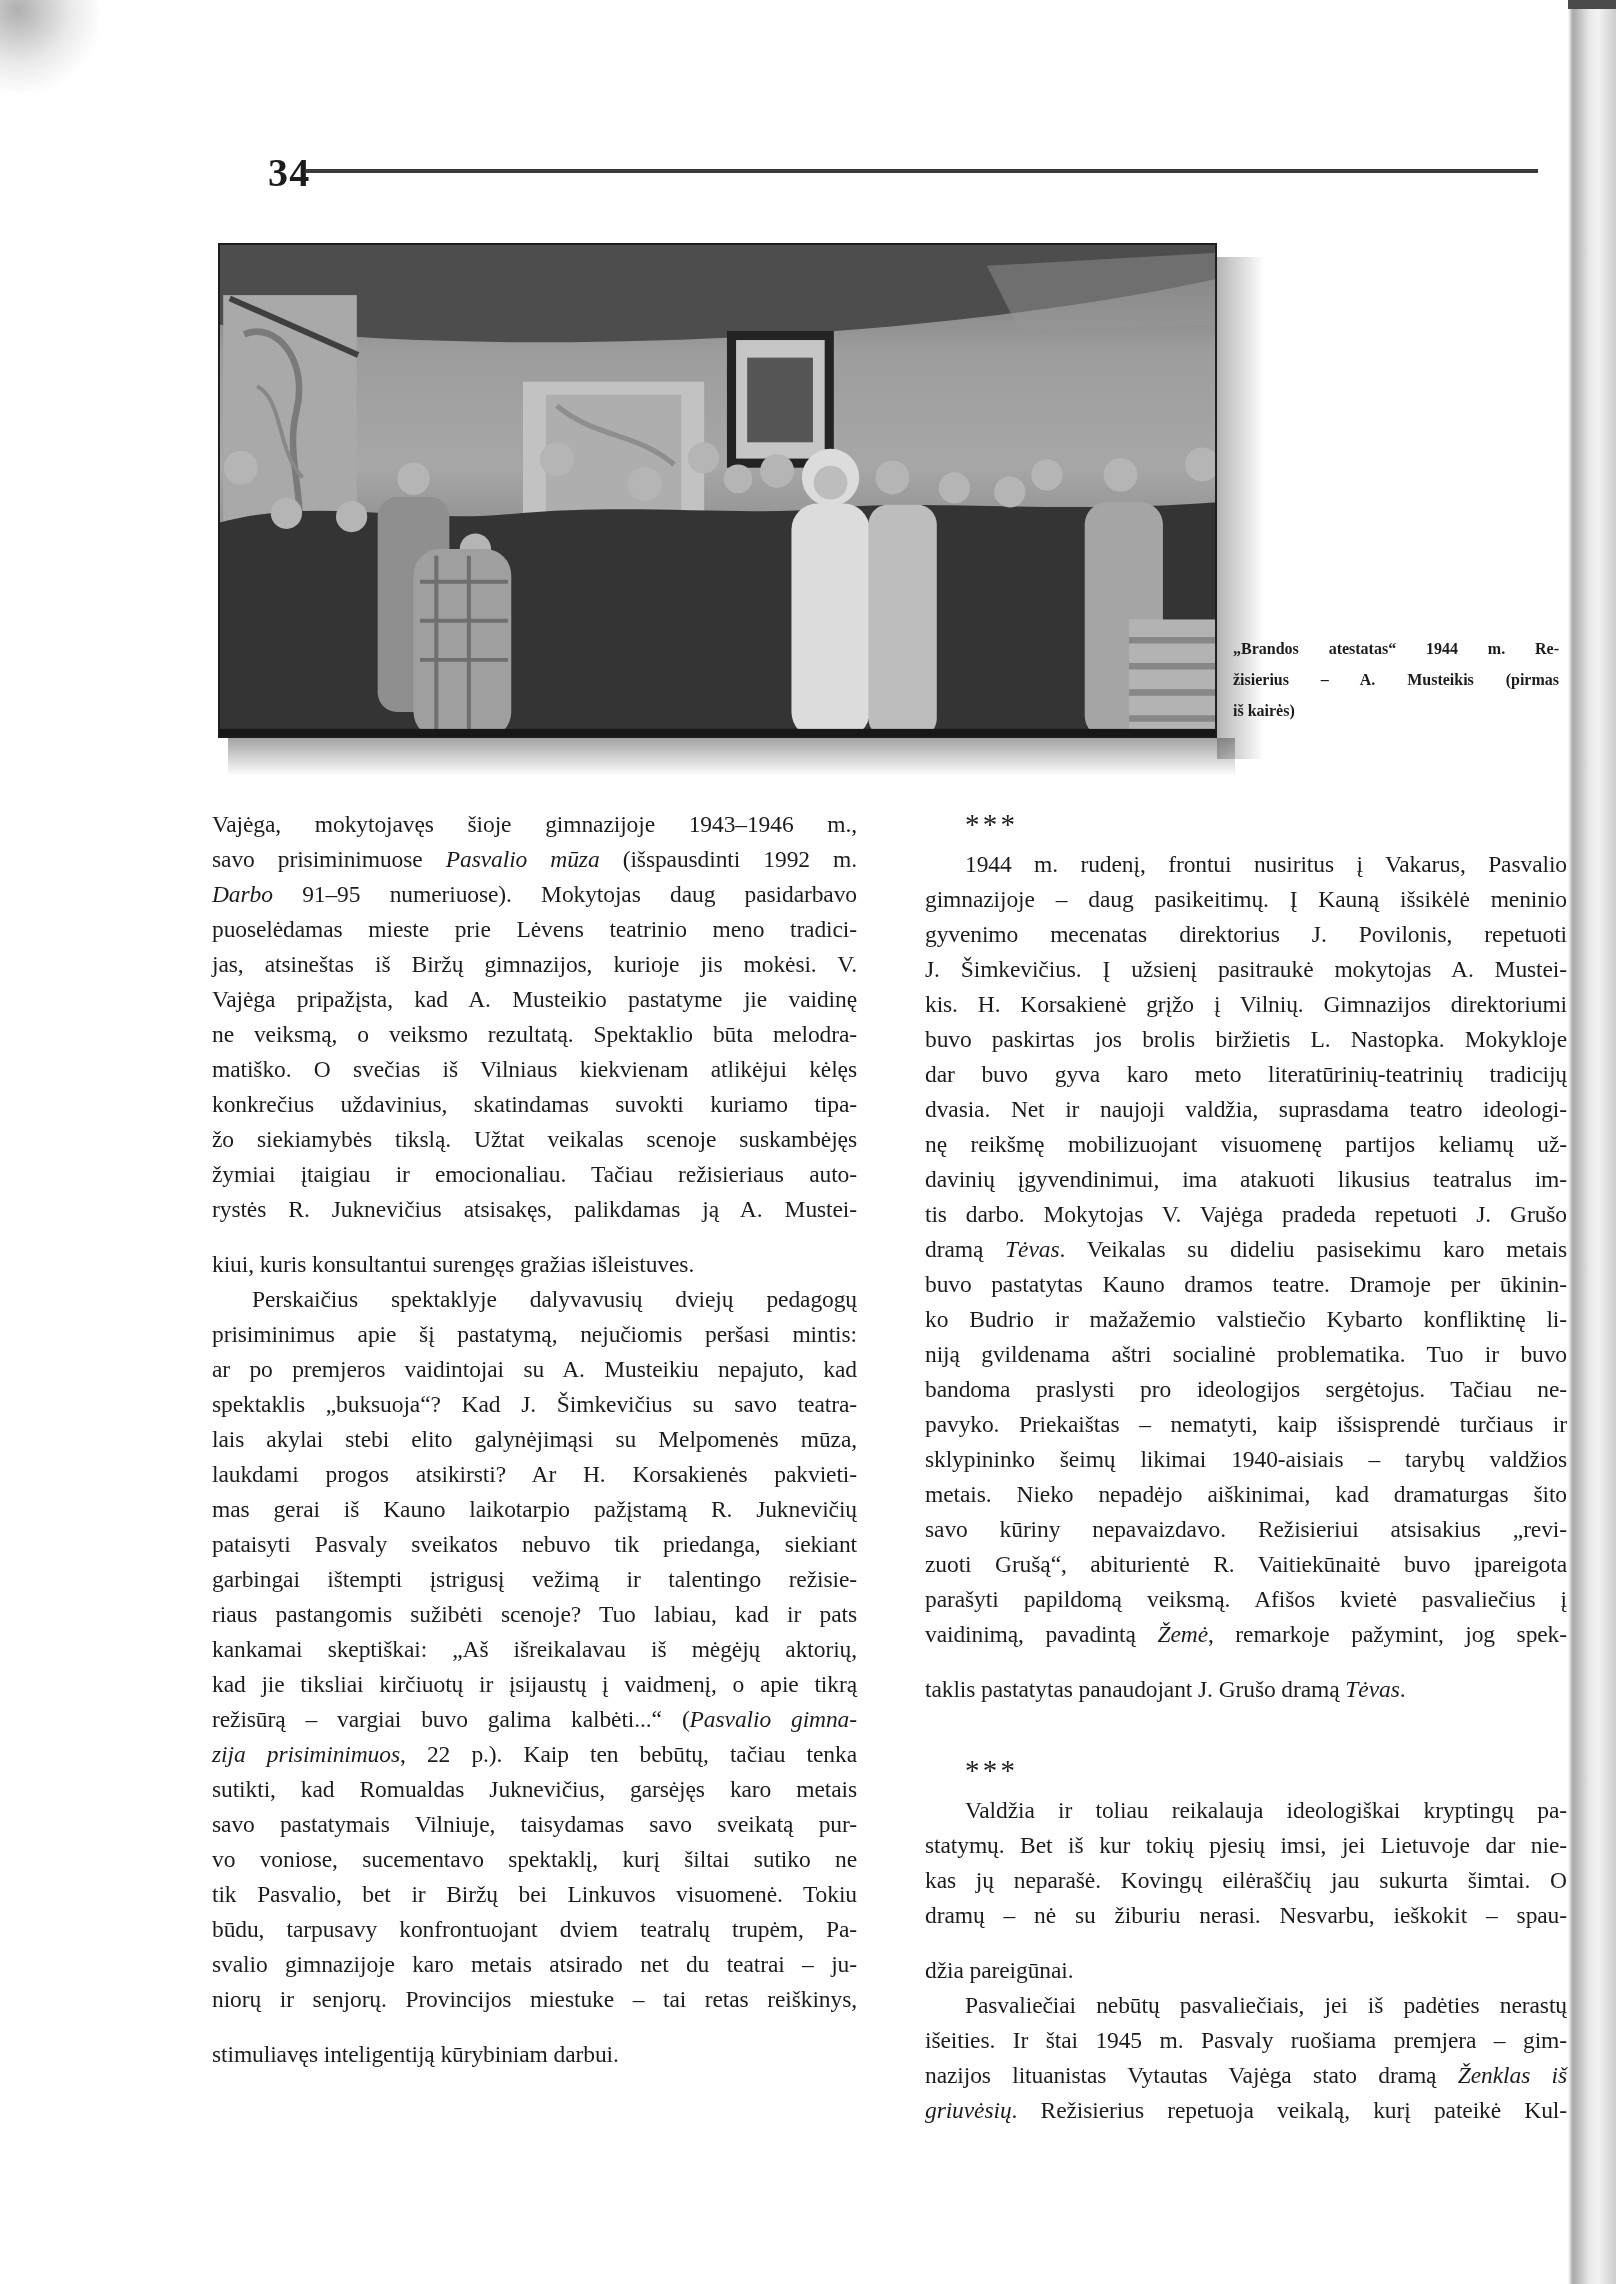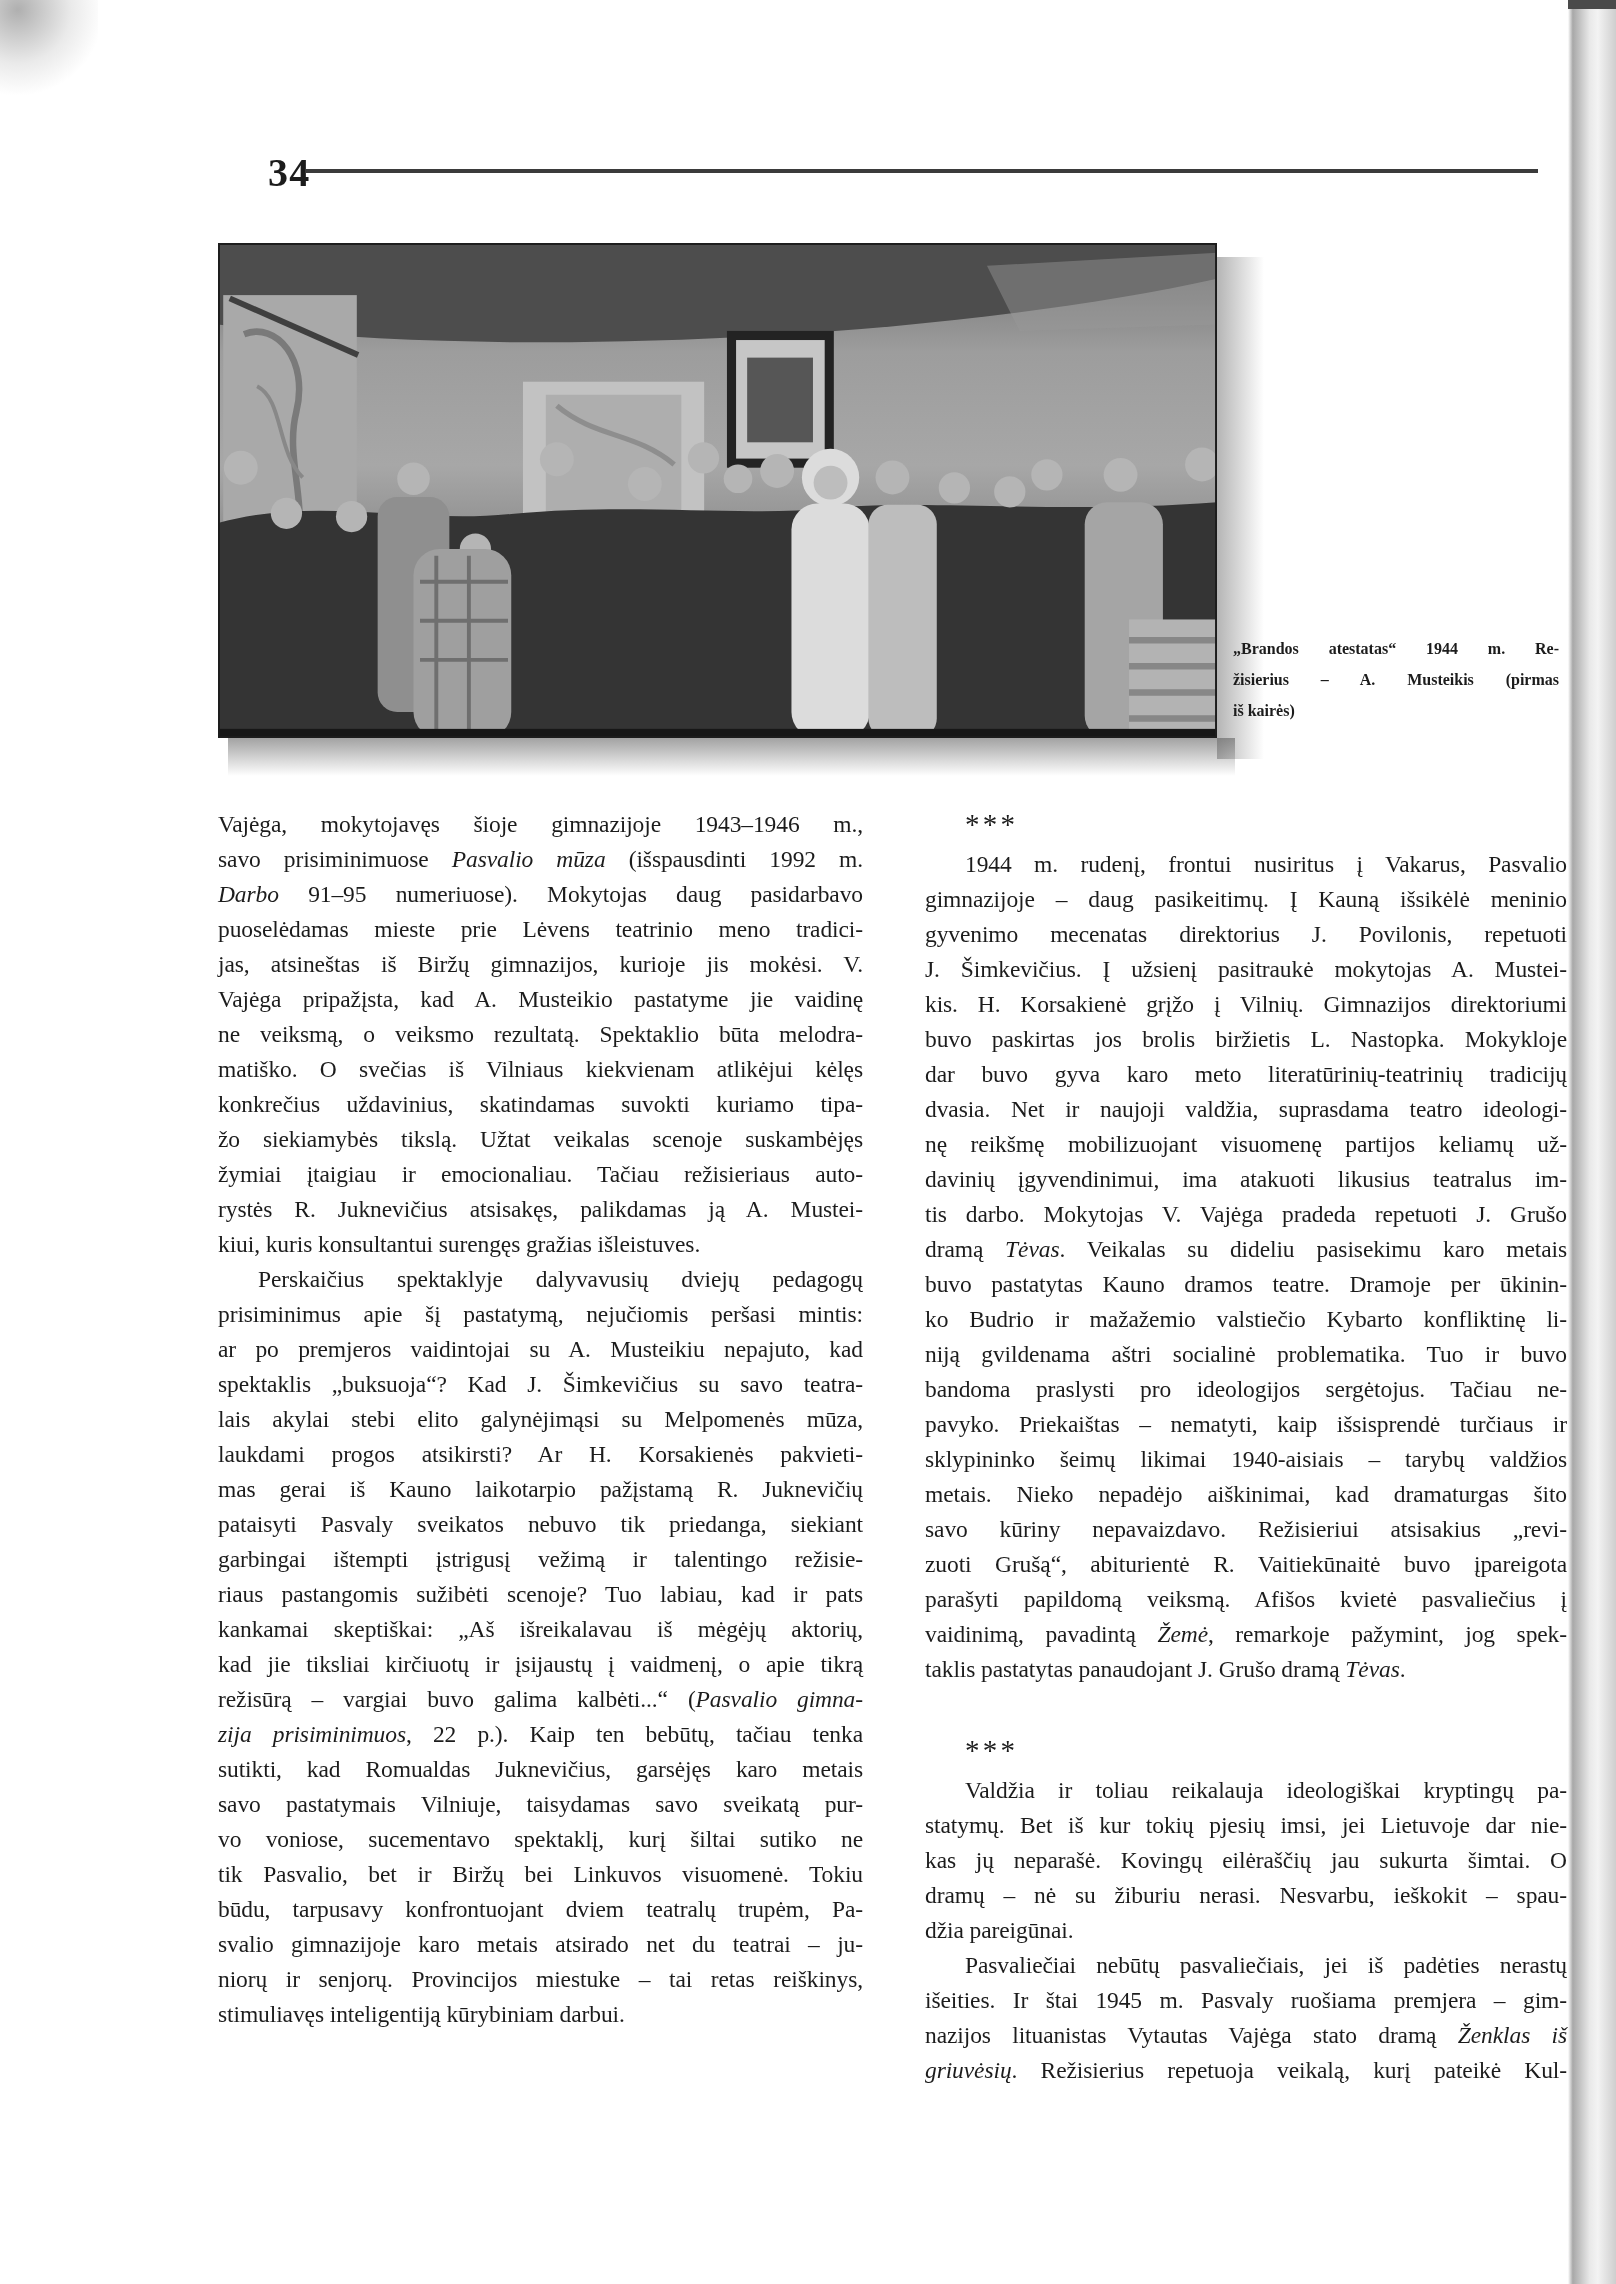--- a/index.html
+++ b/index.html
@@ -37,7 +37,7 @@
   .cap-line.last{text-align-last:left;}
   
   .col{position:absolute;top:807px;width:645px;}
-  .col-left{left:218px;font-family:Liberation Serif, serif;}
+  .col-left{left:212px;font-family:Liberation Serif, serif;}
   .col-right{left:925px;width:642px;}
   .line{
     font-size:23.5px;line-height:35px;height:35px;white-space:nowrap;

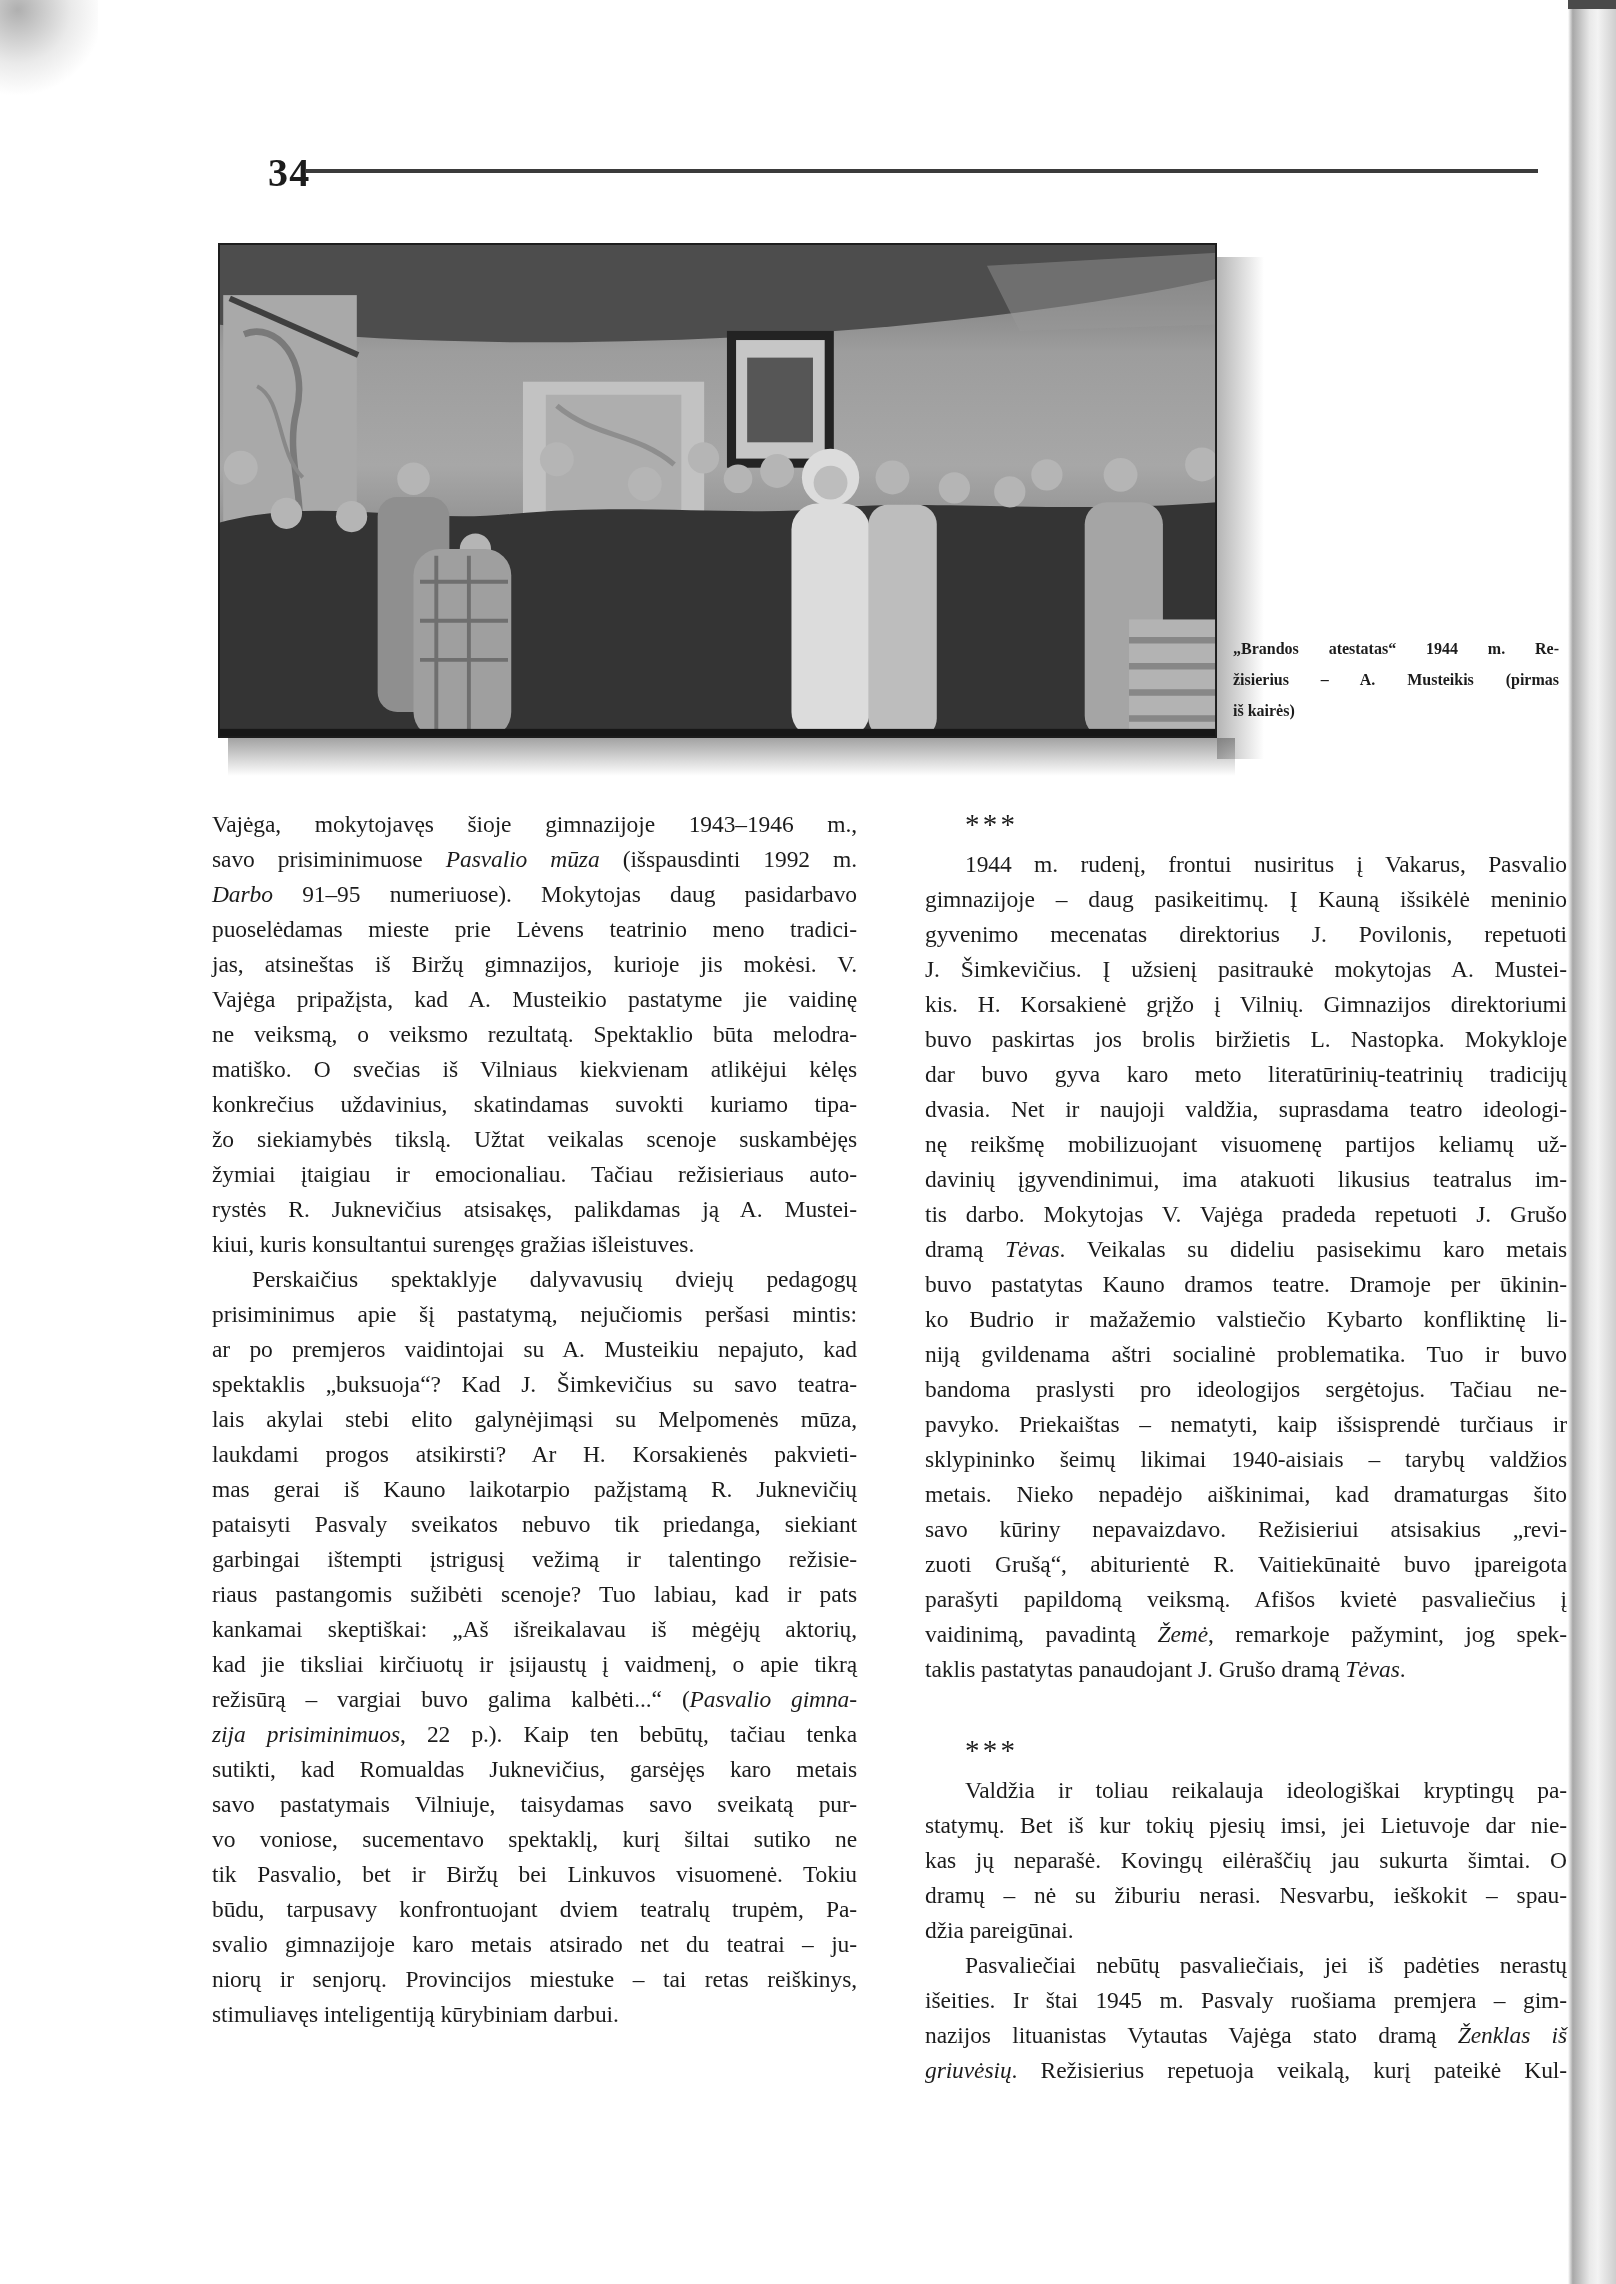--- a/index.html
+++ b/index.html
@@ -43,7 +43,7 @@
     font-size:23.5px;line-height:35px;height:35px;white-space:nowrap;
     text-align:justify;text-align-last:justify;letter-spacing:-0.1px;
   }
-  .line.last{text-align-last:left;}
+  .line.last{text-align-last:left;margin-top:20px;}
   .line.indent{text-indent:40px;}
   .stars{font-size:29px;line-height:35px;height:36px;text-indent:40px;letter-spacing:3.3px;margin-bottom:3.9px;}
   .stars.gap-before{margin-top:46px;}

